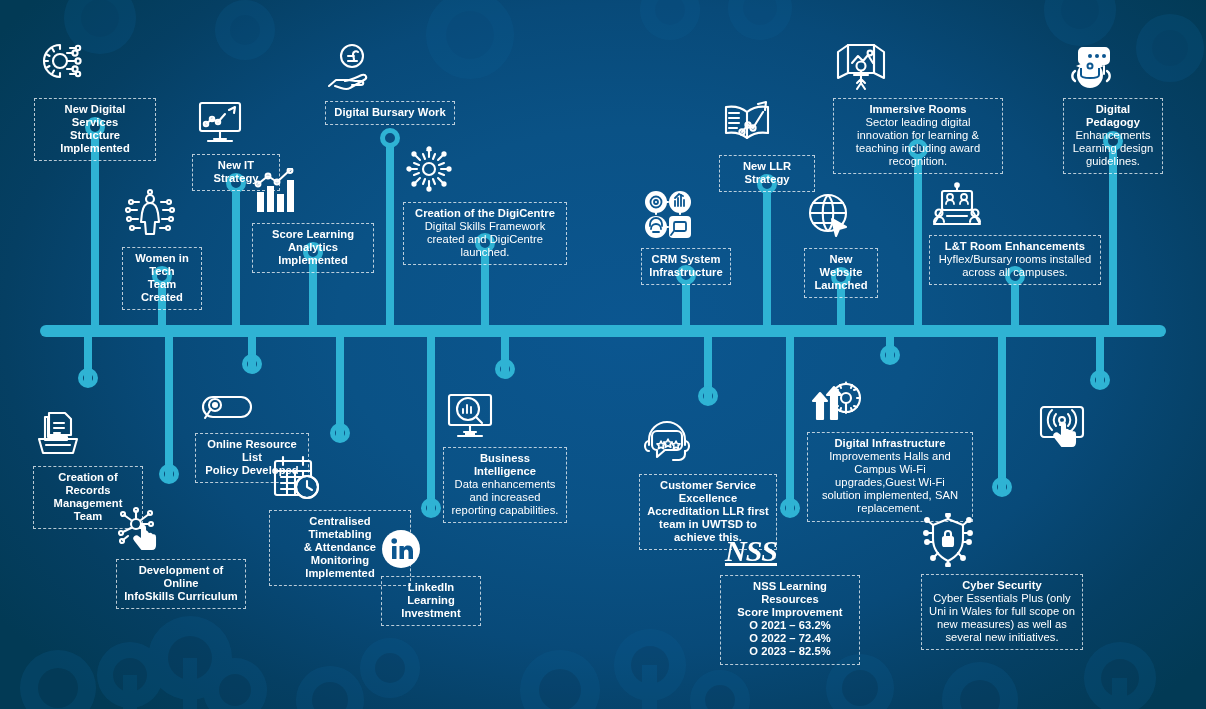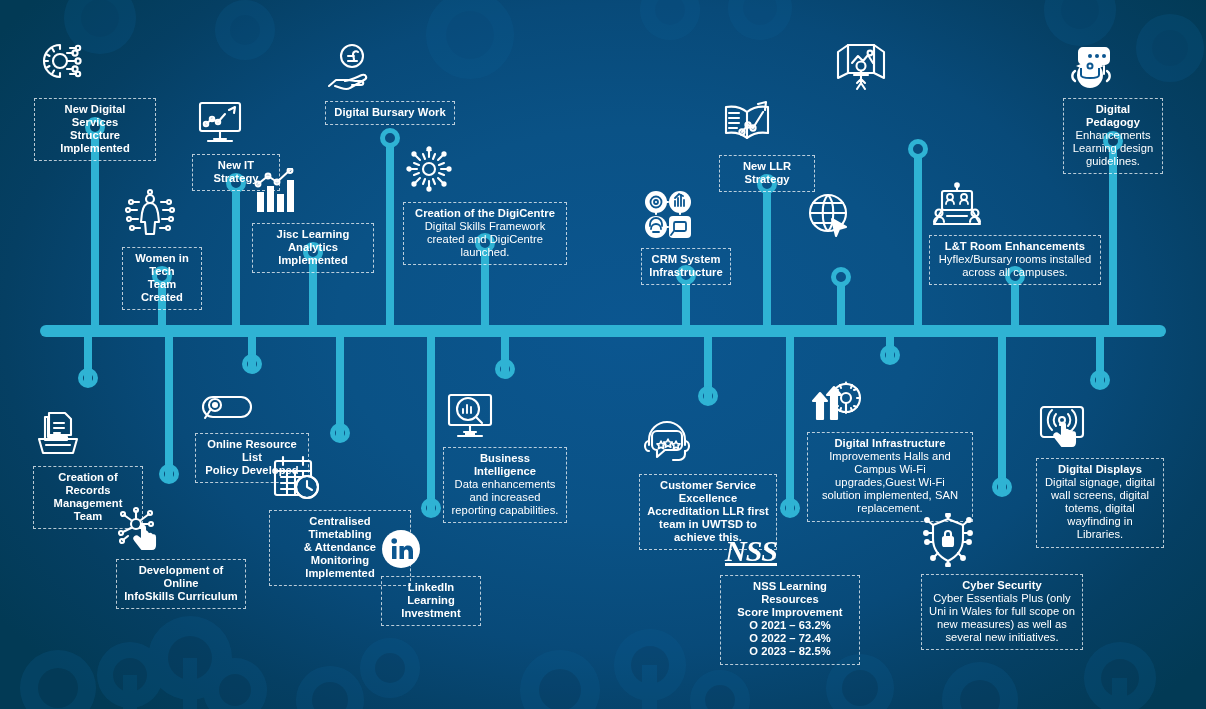--- a/index.html
+++ b/index.html
@@ -417,6 +417,10 @@
   </g>
           </svg>
         </div>
+        <div class="label">
+          <span class="ttl">Immersive Rooms</span>
+          <span class="sub">Sector leading digital innovation for learning &amp; teaching including award recognition.</span>
+        </div>
       </div>
       <div class="node above" style="width: 172px; left: 929px; top: 170px;">
         <div class="icon">

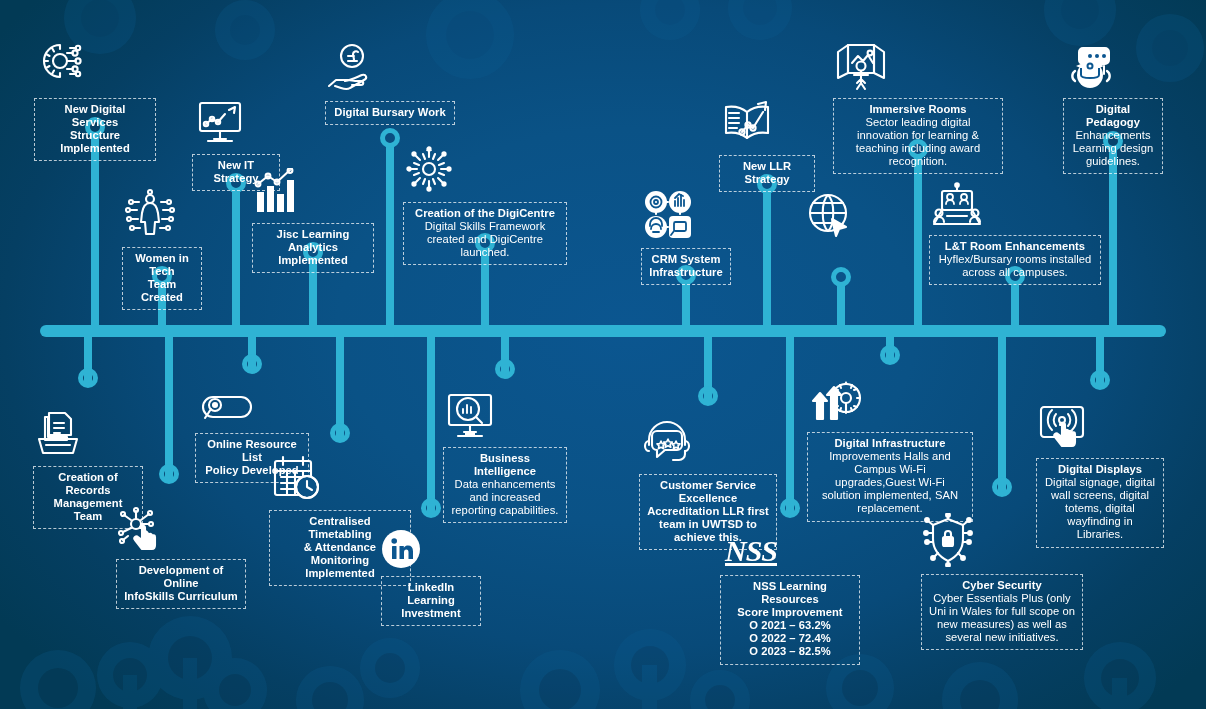--- a/index.html
+++ b/index.html
@@ -299,7 +299,7 @@
           </svg>
         </div>
         <div class="label bold-all">
-          <span class="ttl">Jisc Learning</span>
+          <span class="ttl">Score Learning</span>
           <span class="sub">Analytics Implemented</span>
         </div>
       </div>

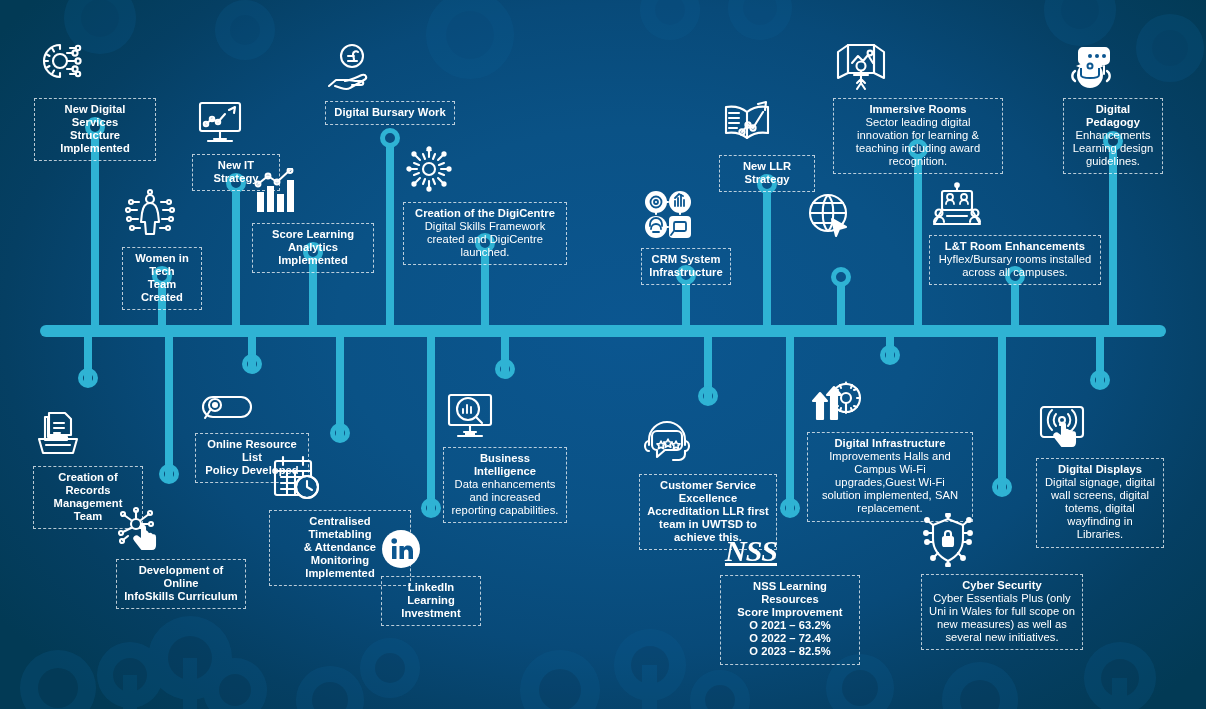--- a/index.html
+++ b/index.html
@@ -402,6 +402,10 @@
   </g>
           </svg>
         </div>
+        <div class="label bold-all">
+          <span class="ttl">New Website</span>
+          <span class="sub">Launched</span>
+        </div>
       </div>
       <div class="node above" style="width: 170px; left: 833px; top: 33px;">
         <div class="icon">

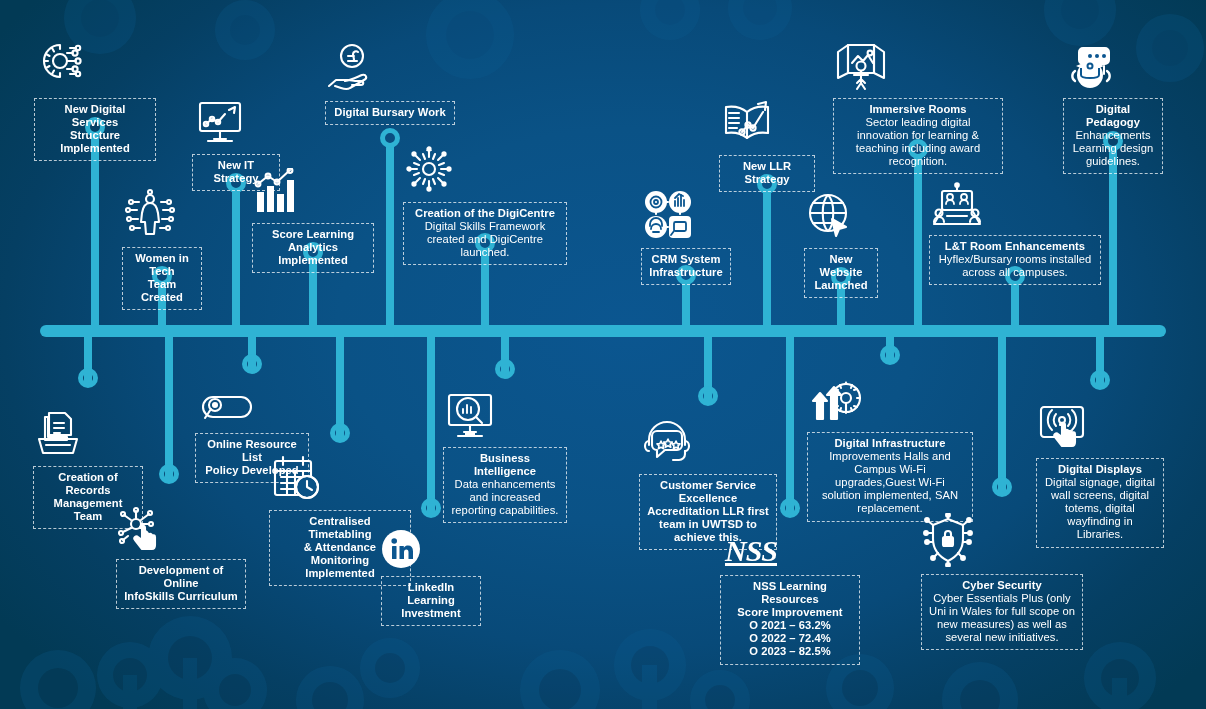--- a/index.html
+++ b/index.html
@@ -688,10 +688,6 @@
   </g>
           </svg>
         </div>
-        <div class="label">
-          <span class="ttl">Digital Displays</span>
-          <span class="sub">Digital signage, digital wall screens, digital totems, digital wayfinding in Libraries.</span>
-        </div>
       </div>
     </div>
 

